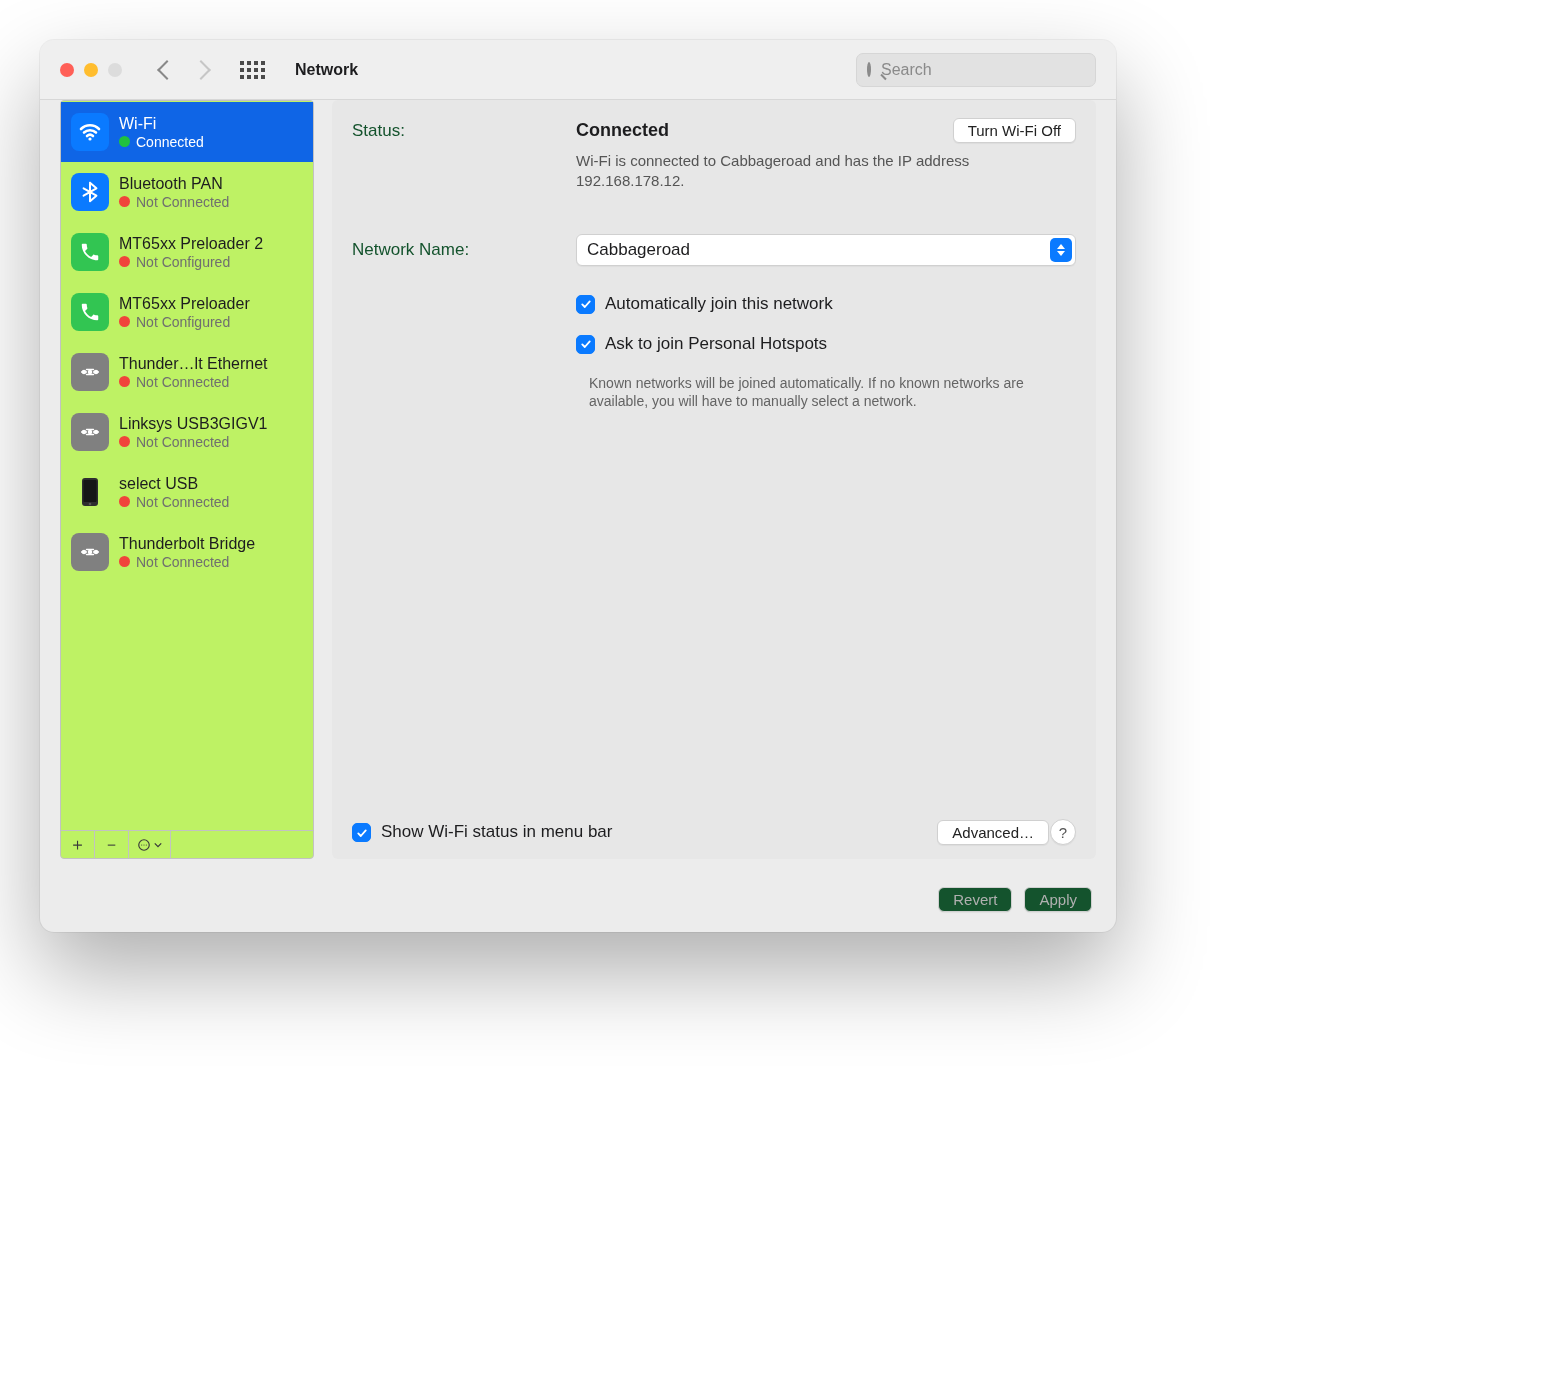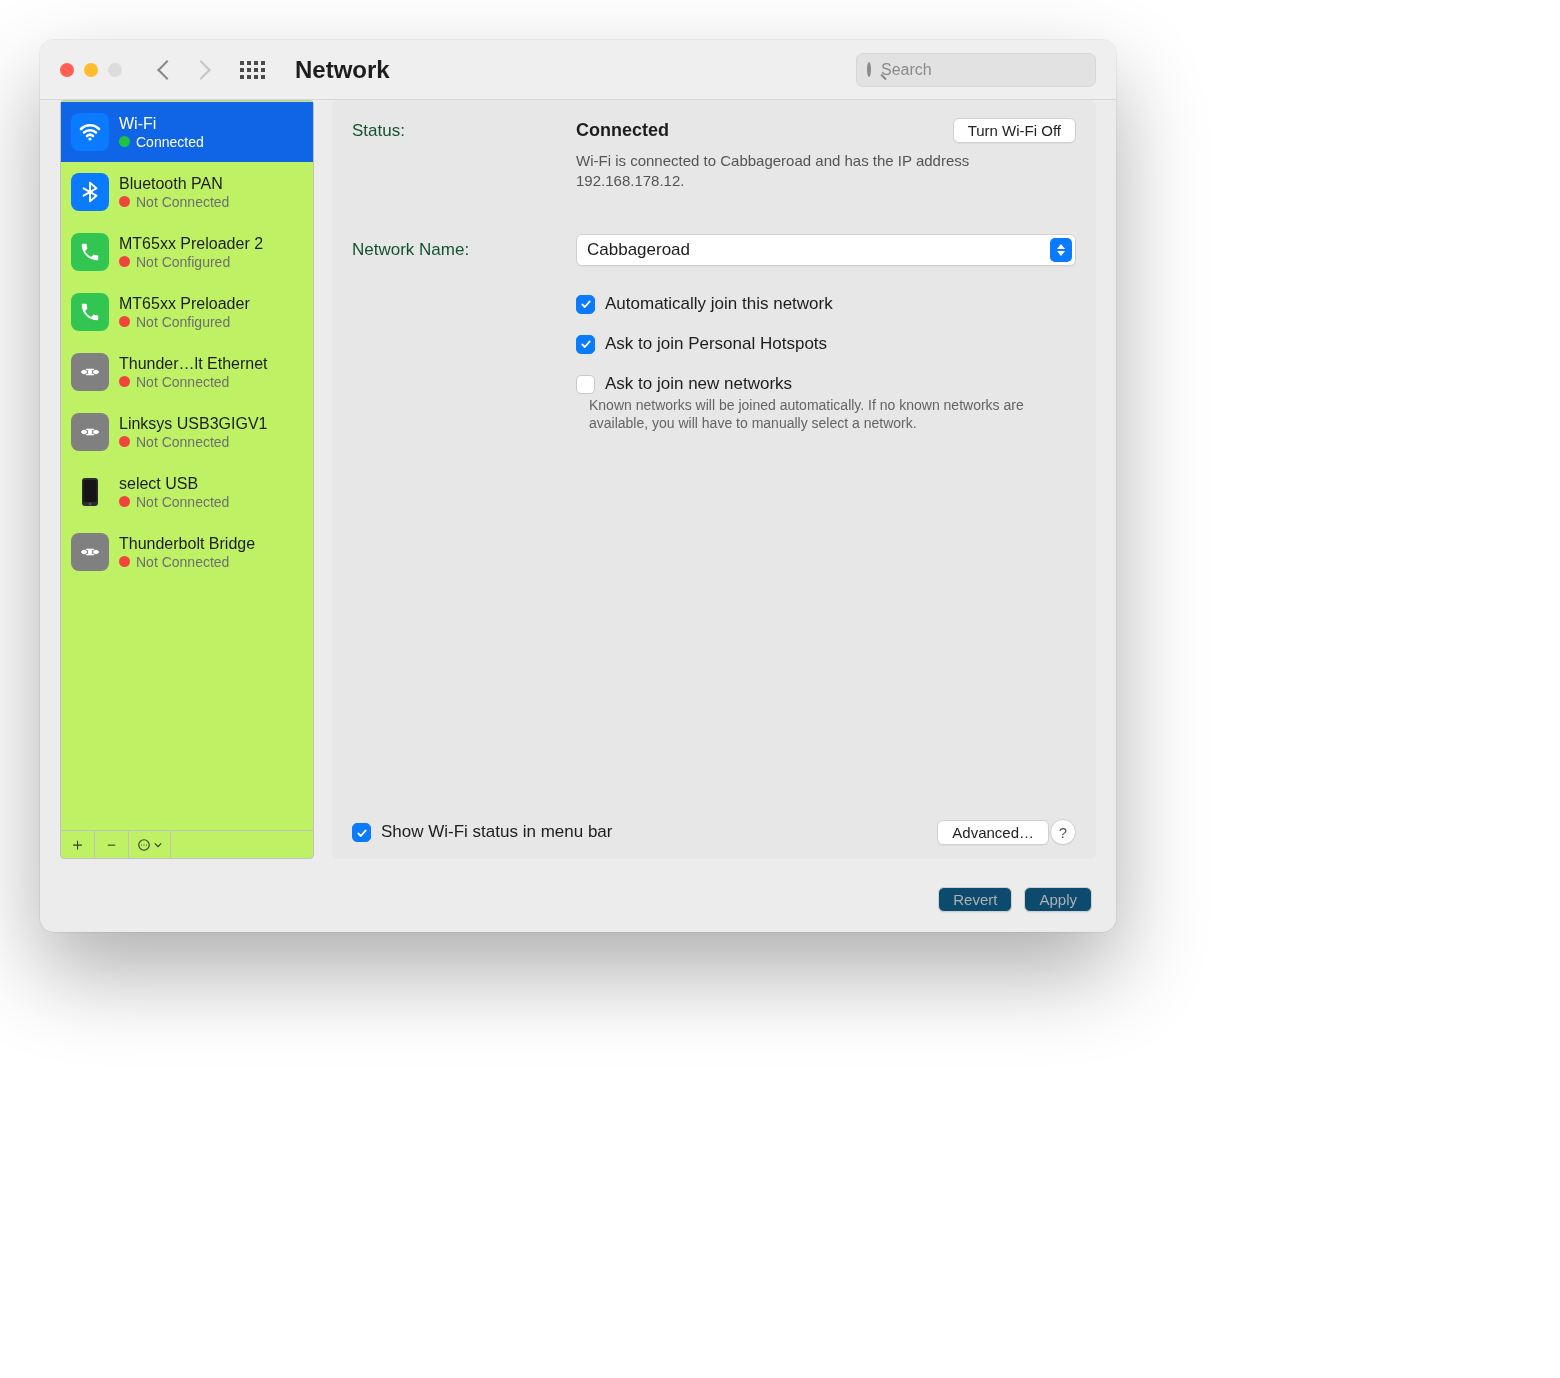--- a/index.html
+++ b/index.html
@@ -68,7 +68,7 @@
     margin-left: 14px;
   }
   .grid-icon span { background:#4a4a4a; }
-  .title { font-size: 24px; font-weight:600; margin-left: 12px; }
+  .title { font-size: 16px; font-weight:600; margin-left: 12px; }
   .spacer { flex:1; }
   .search {
     display:flex; align-items:center; gap:8px;

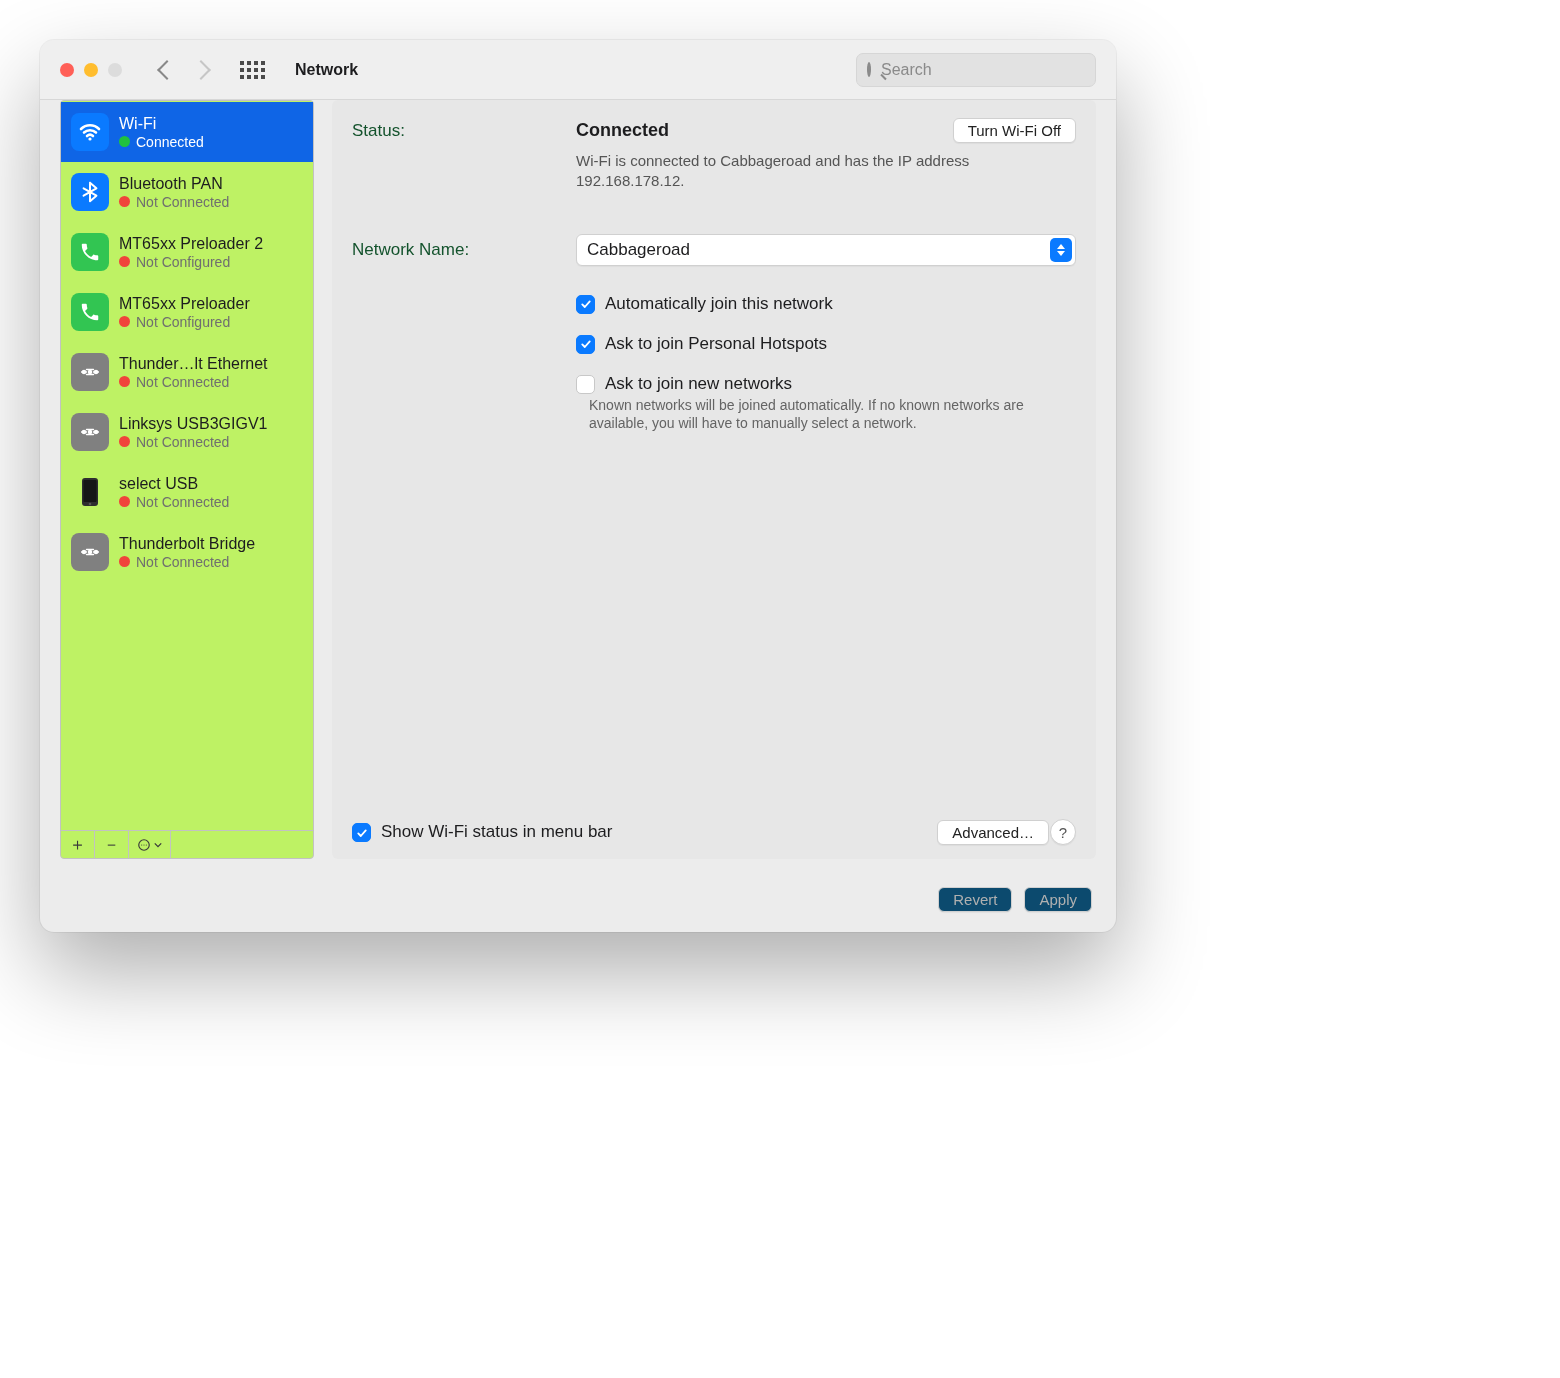--- a/index.html
+++ b/index.html
@@ -417,10 +417,6 @@
             <span>Ask to join Personal Hotspots</span>
           </label>
           <div>
-            <label class="check-row">
-              <span class="checkbox"></span>
-              <span>Ask to join new networks</span>
-            </label>
             <div class="hint small">Known networks will be joined automatically. If no known networks are available, you will have to manually select a network.</div>
           </div>
         </div>

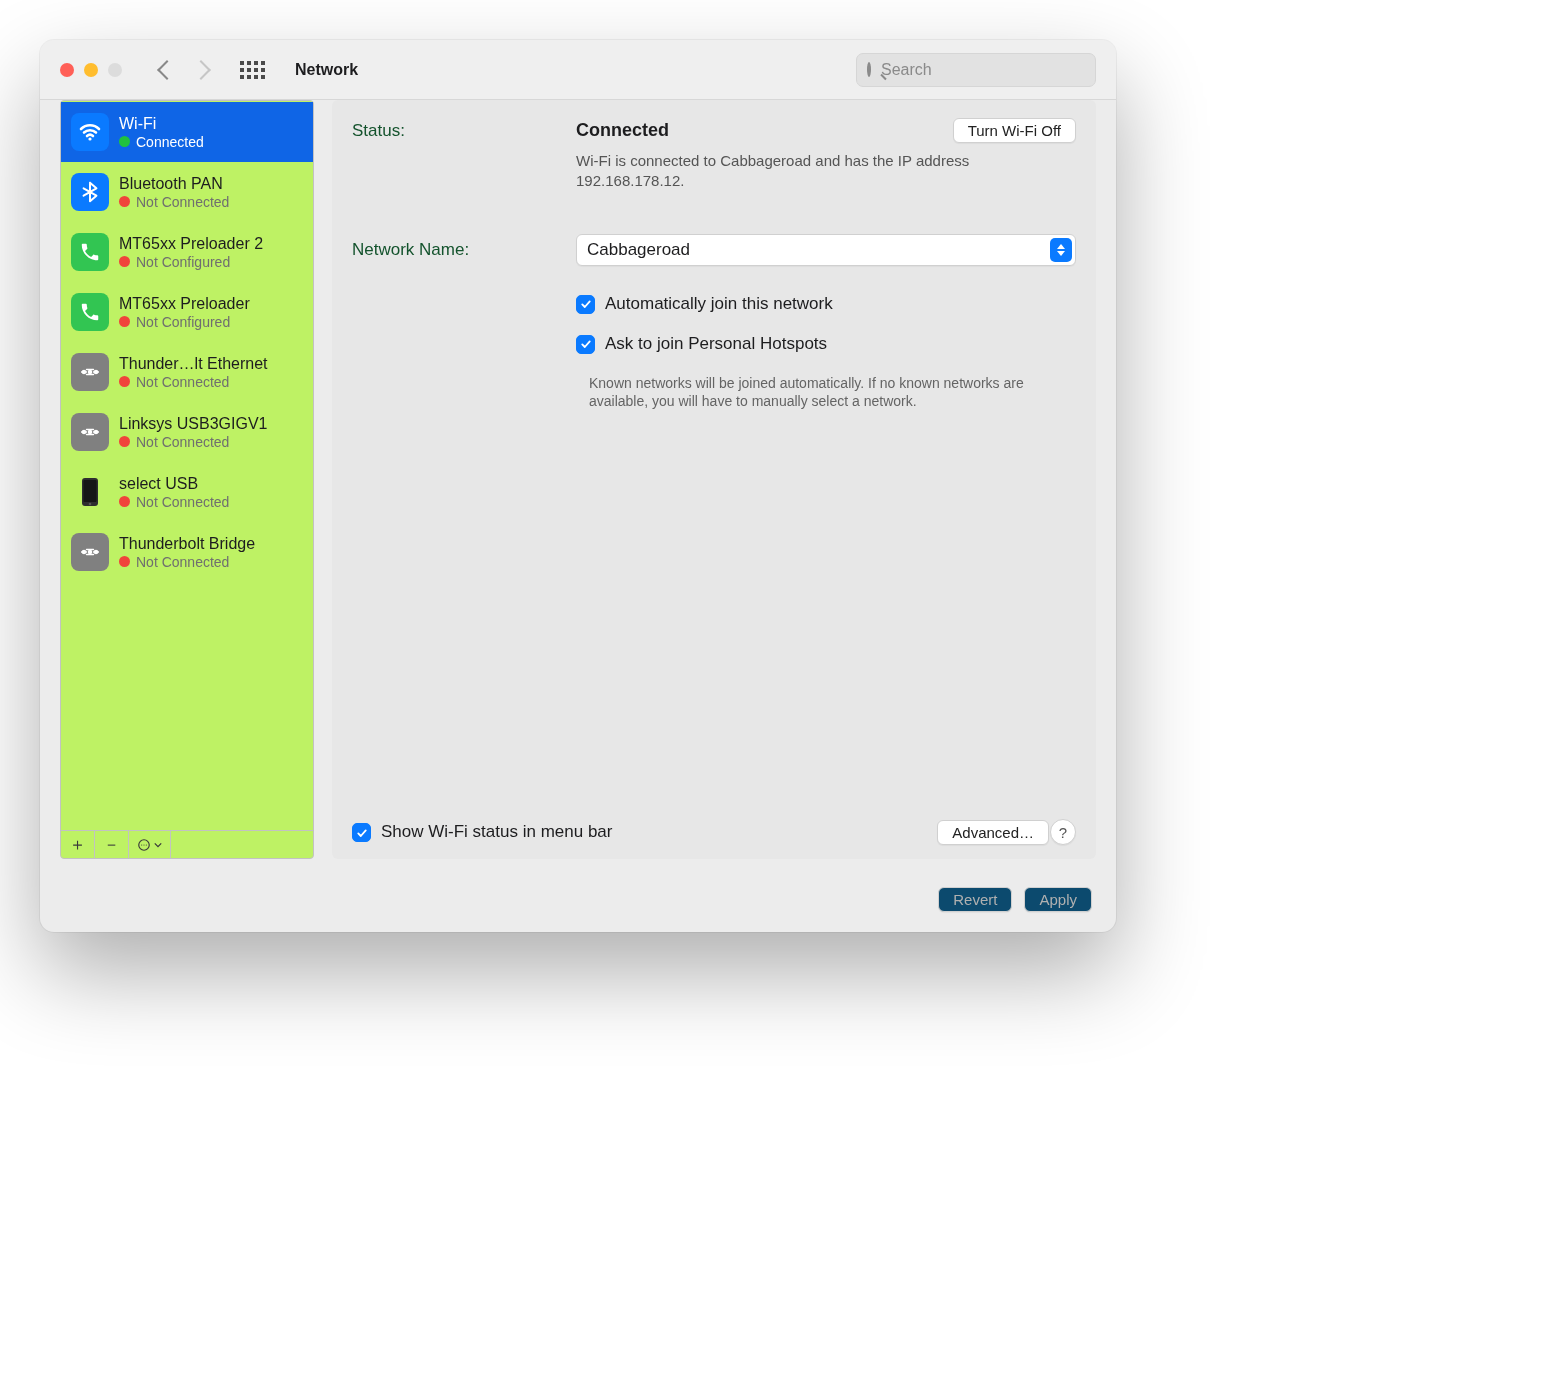--- a/index.html
+++ b/index.html
@@ -159,7 +159,7 @@
     background:#fff; border:1px solid var(--btn-border); border-radius:6px;
     padding:3px 14px; font-size:15px; color:#222; box-shadow:0 1px 1px rgba(0,0,0,.05);
   }
-  .btn.disabled { color:#b0b0b0; background:#0c4a6e; }
+  .btn.disabled { color:#b0b0b0; background:#14532d; }
   .hint { font-size:15px; color:#555; line-height:1.35; margin-top:2px; }
   .hint.small { font-size:14px; color:#646464; margin-left:13px; }
   .check-row { display:flex; align-items:flex-start; gap:10px; font-size:17px; margin-top:2px;}

